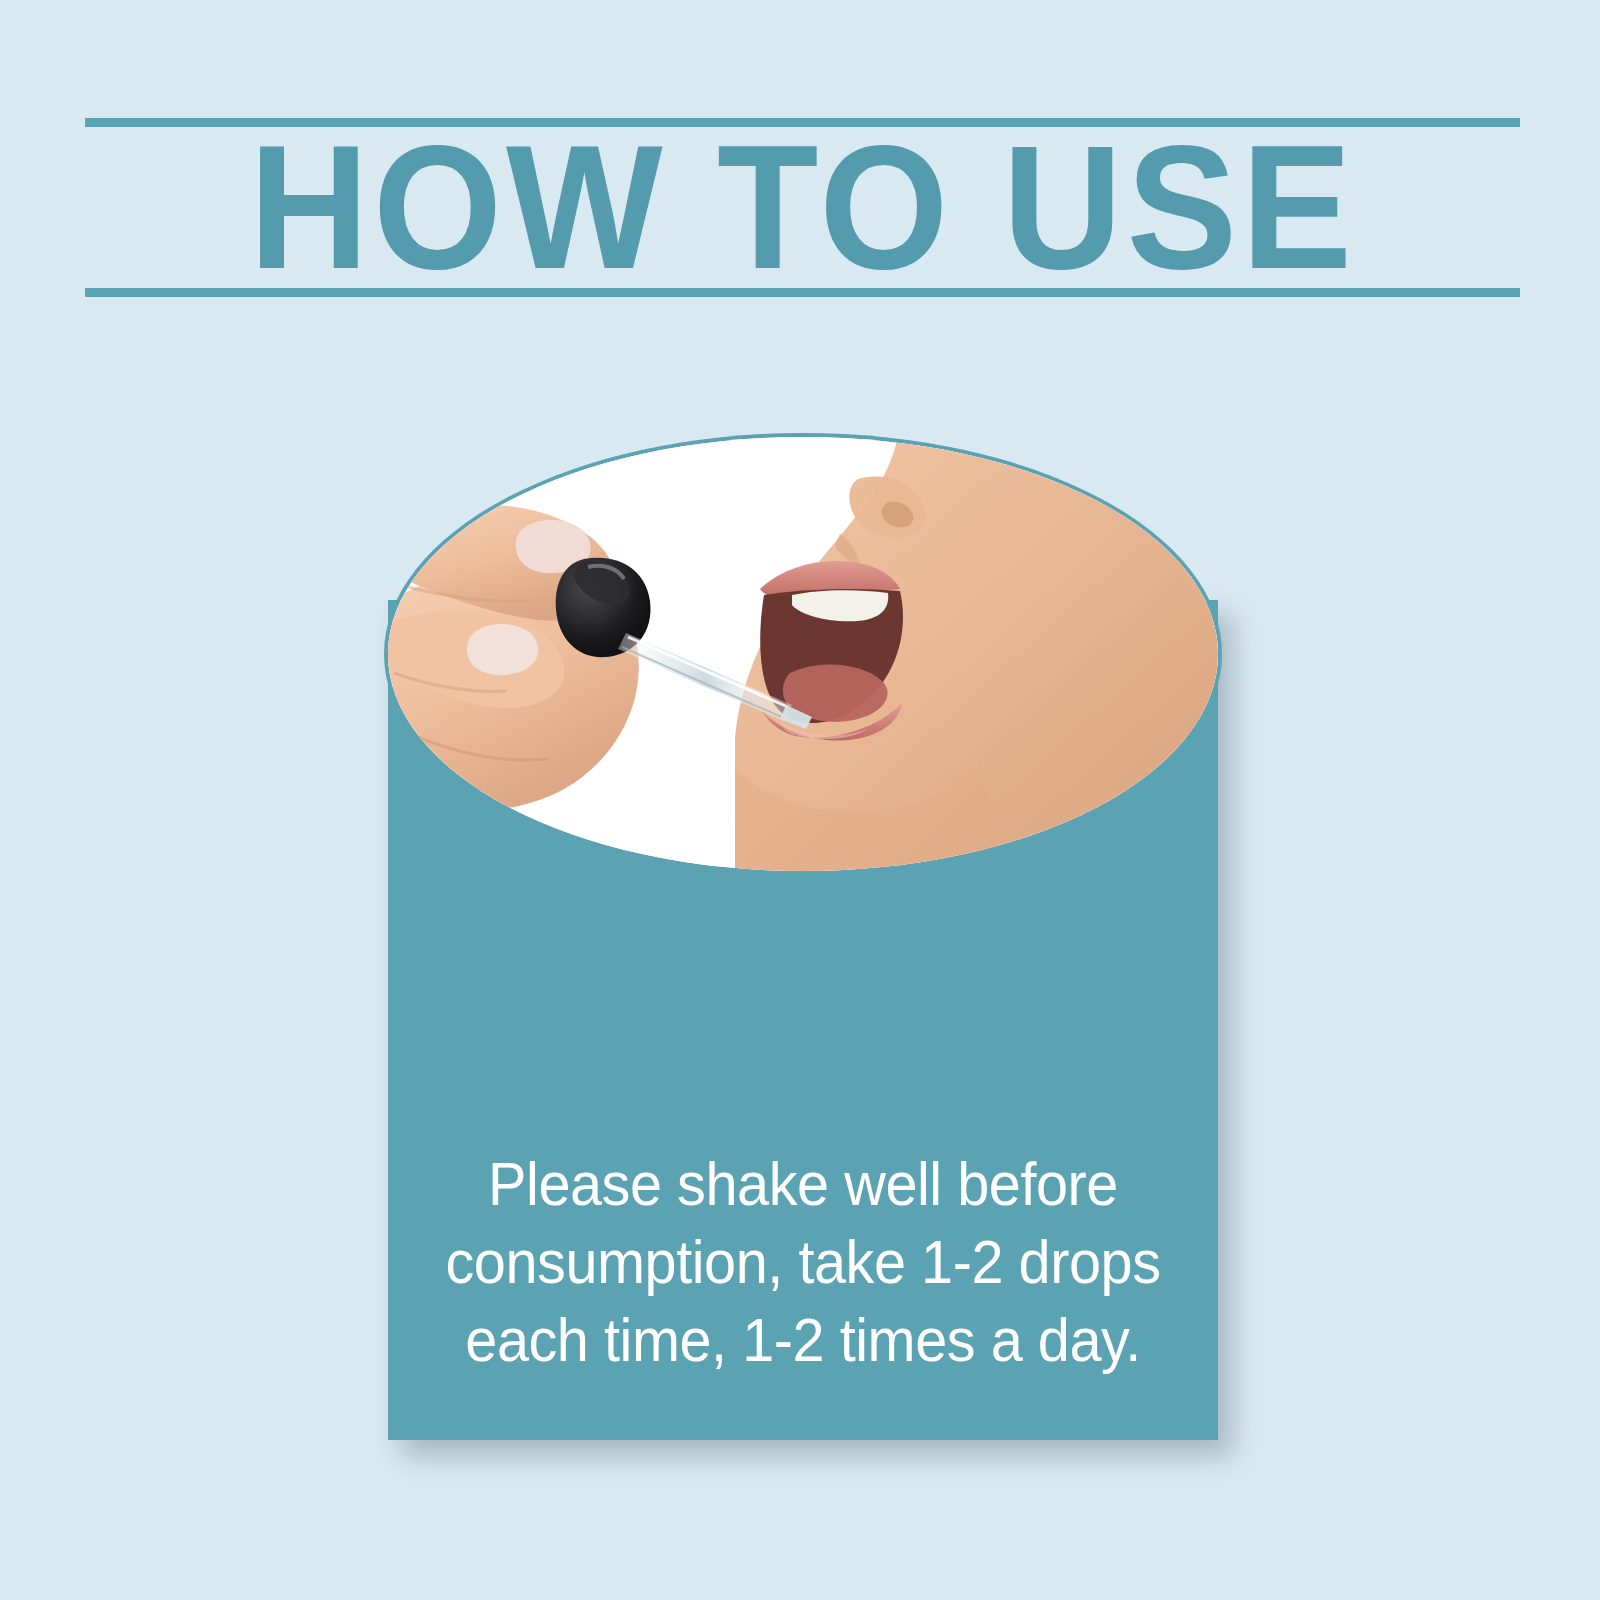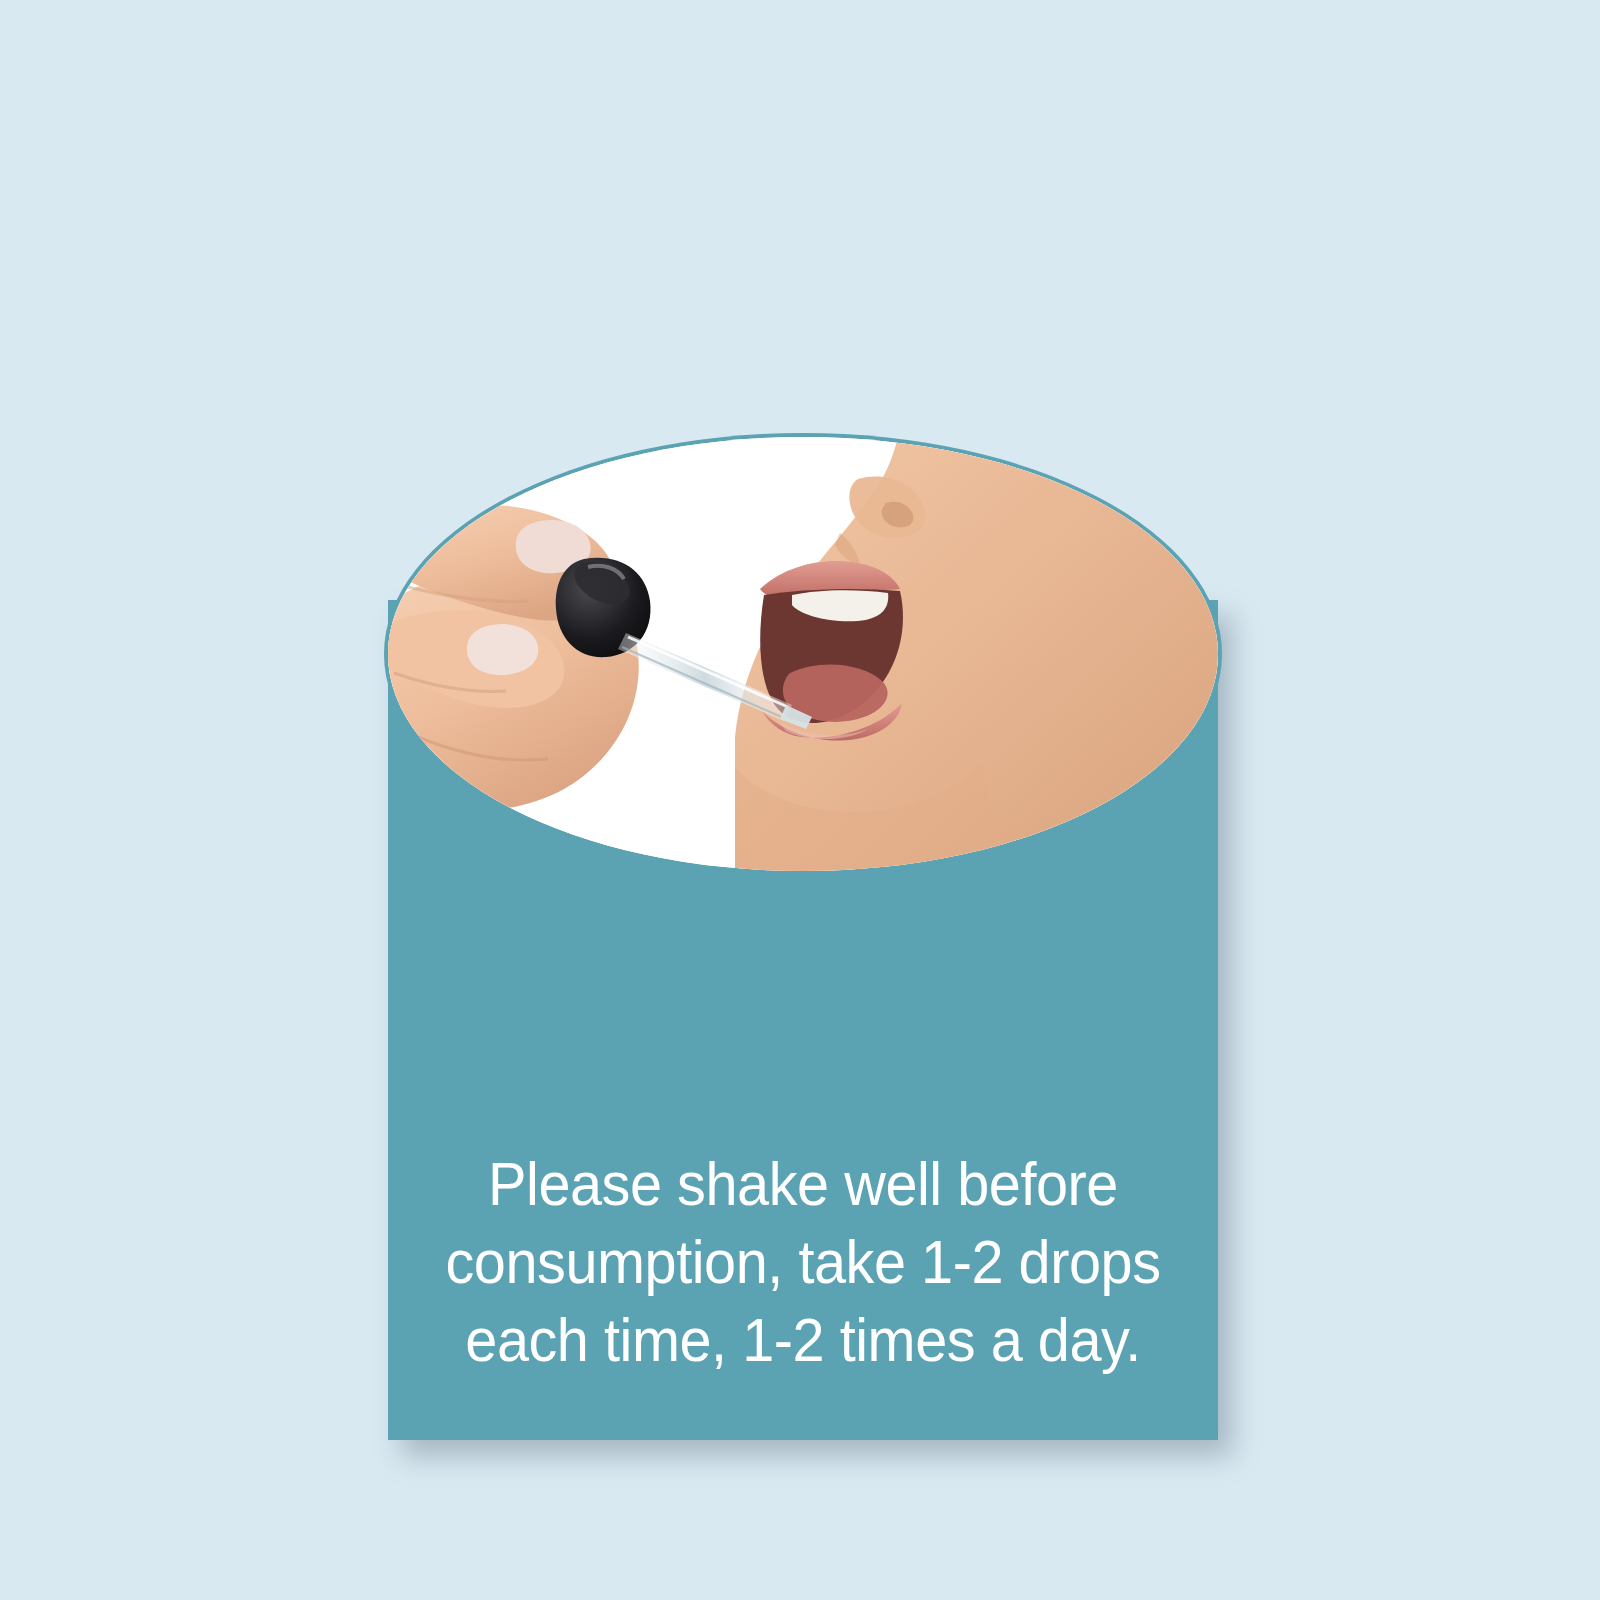--- a/index.html
+++ b/index.html
@@ -121,6 +121,11 @@
 
 <div id="page">
 
+  <div class="header">
+    <div class="rule rule-top"></div>
+    <div class="page-title">HOW TO USE</div>
+    <div class="rule rule-bottom"></div>
+  </div>
 
   <div class="card-wrap">
 

